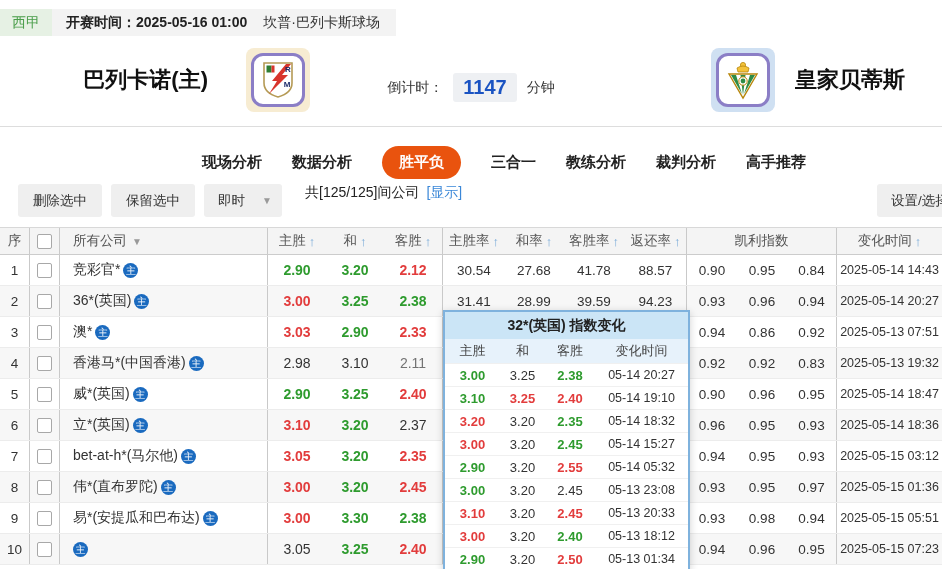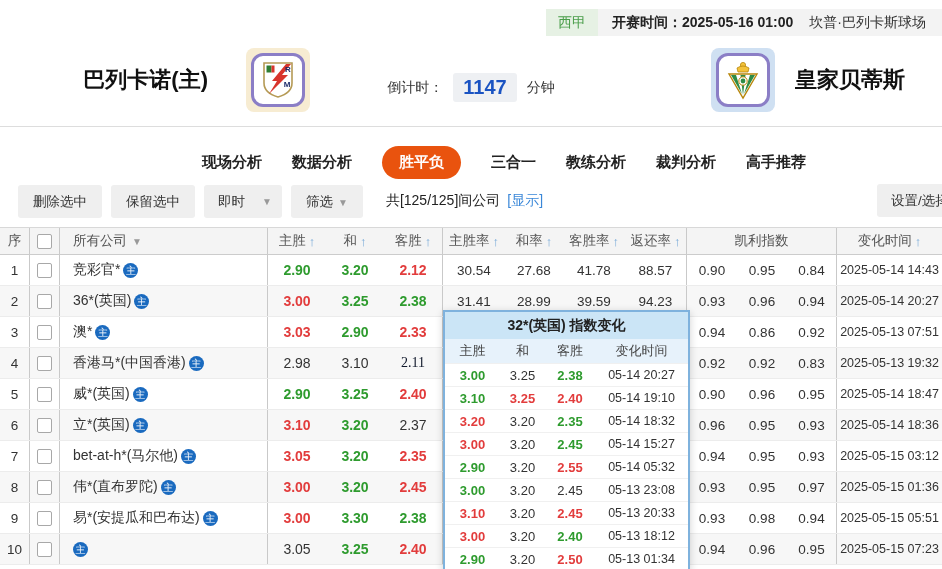--- a/index.html
+++ b/index.html
@@ -9,7 +9,7 @@
     font-family:"Liberation Sans","DejaVu Sans",sans-serif; color:#333;
   }
   
-  .top-bar { position:absolute; top:9px; left:0; width:100%; display:flex; justify-content:flex-end; }
+  .top-bar { position:absolute; top:9px; left:0; width:100%; display:flex; justify-content:flex-start; }
   .top-strip { display:flex; align-items:center; background:#f3f3f3; height:27px; padding-right:16px; }
   .league-badge { background:#e6f1e4; color:#4a9e4a; font-size:14px; padding:0 12px; height:27px; line-height:27px; }
   .kickoff { font-weight:bold; color:#222; font-size:14px; margin-left:14px; }

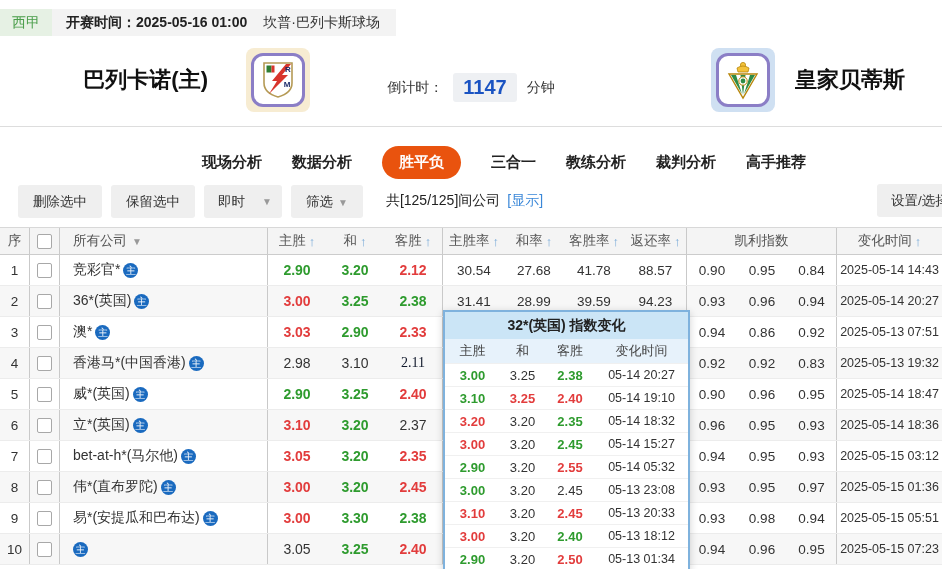--- a/index.html
+++ b/index.html
@@ -31,7 +31,7 @@
   .tab { font-size:15px; font-weight:bold; color:#222; cursor:pointer; white-space:nowrap;font-family:Liberation Serif, serif; }
   .tab.active { background:#e9530e; color:#fff; padding:7px 17px; border-radius:17px; }
   
-  .toolbar { position:absolute; top:184px; left:18px; right:0; height:34px; display:flex; align-items:center; }
+  .toolbar { position:absolute; top:184px; left:18px; right:0; height:34px; display:flex; align-items:flex-start; }
   .tbtn { background:#efefef; border:none; border-radius:3px; height:33px; line-height:33px; padding:0 15px; font-size:13.5px; color:#333; margin-right:9px; cursor:pointer; white-space:nowrap; font-family:inherit; }
   .tbtn.instant { width:78px; display:inline-flex; justify-content:space-between; align-items:center; padding:0 10px 0 14px; }
   .caret { color:#999; font-size:10px; margin-left:5px; }

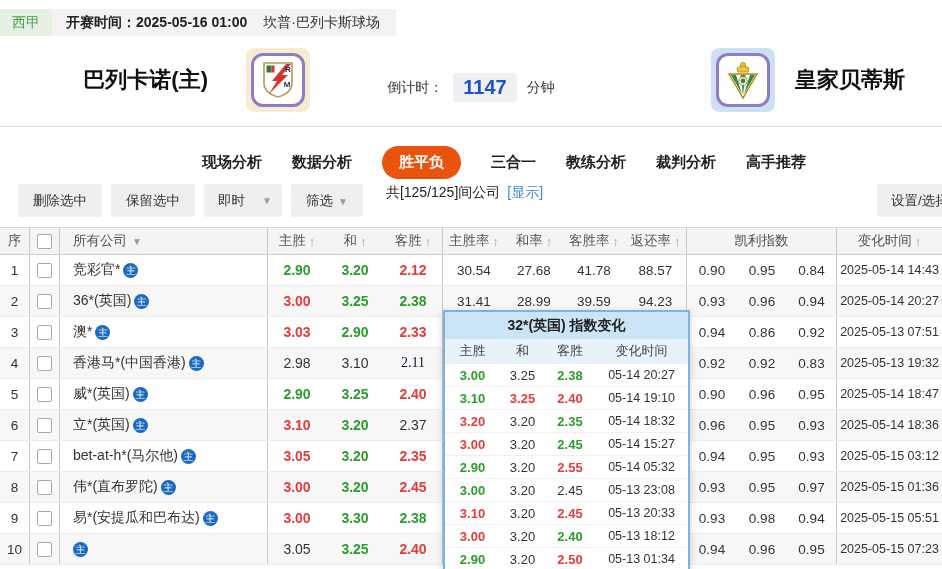--- a/index.html
+++ b/index.html
@@ -134,7 +134,6 @@
       <span>即时</span>
       <span class="caret">▼</span>
     </button>
-  <button class="tbtn"><span>筛选</span><span class="caret">▼</span></button>
   <span class="company-count">共[125/125]间公司</span>
   <a class="show-link">[显示]</a>
 </div>

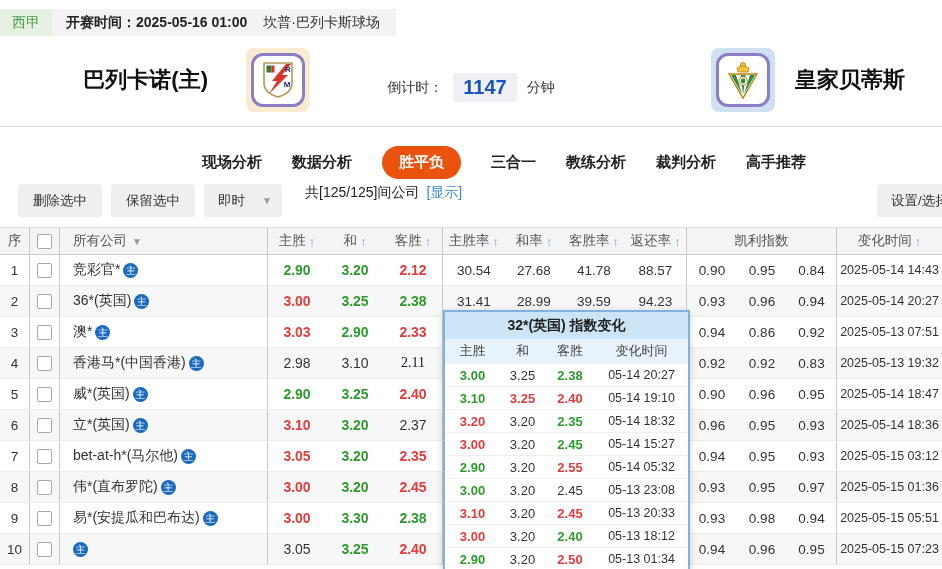--- a/index.html
+++ b/index.html
@@ -262,7 +262,7 @@
         </div>
         <div class="cell odds" style="color: rgb(51, 51, 51);">2.98</div>
         <div class="cell odds" style="color: rgb(51, 51, 51);">3.10</div>
-        <div class="cell odds bR" style="color: #0f172a; font-family: Liberation Serif, serif;">2.11</div>
+        <div class="cell odds bR" style="color: #737373;">2.11</div>
         <div class="cell num"></div>
         <div class="cell num"></div>
         <div class="cell num"></div>

